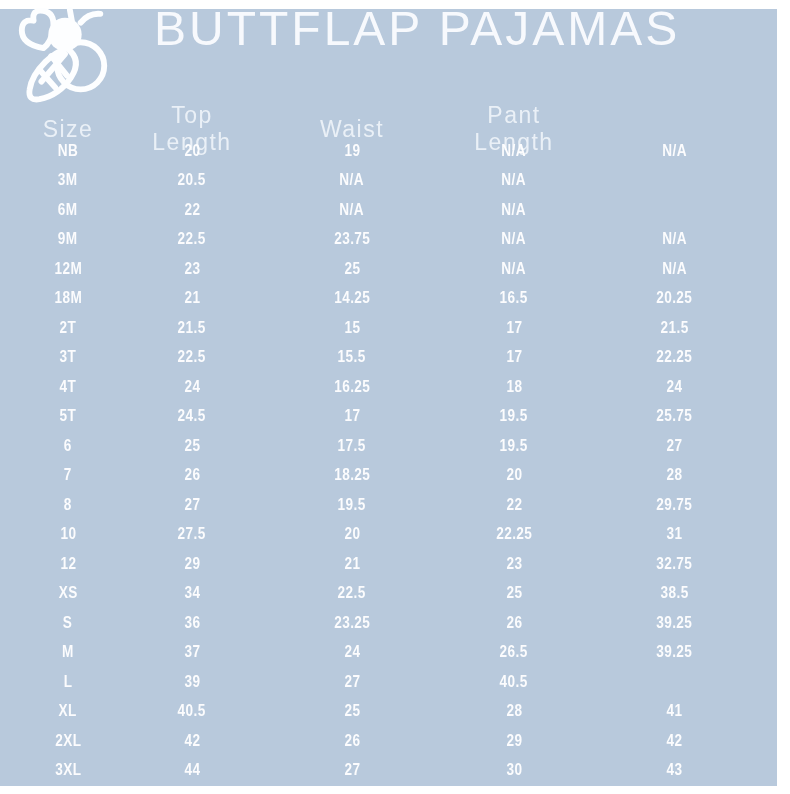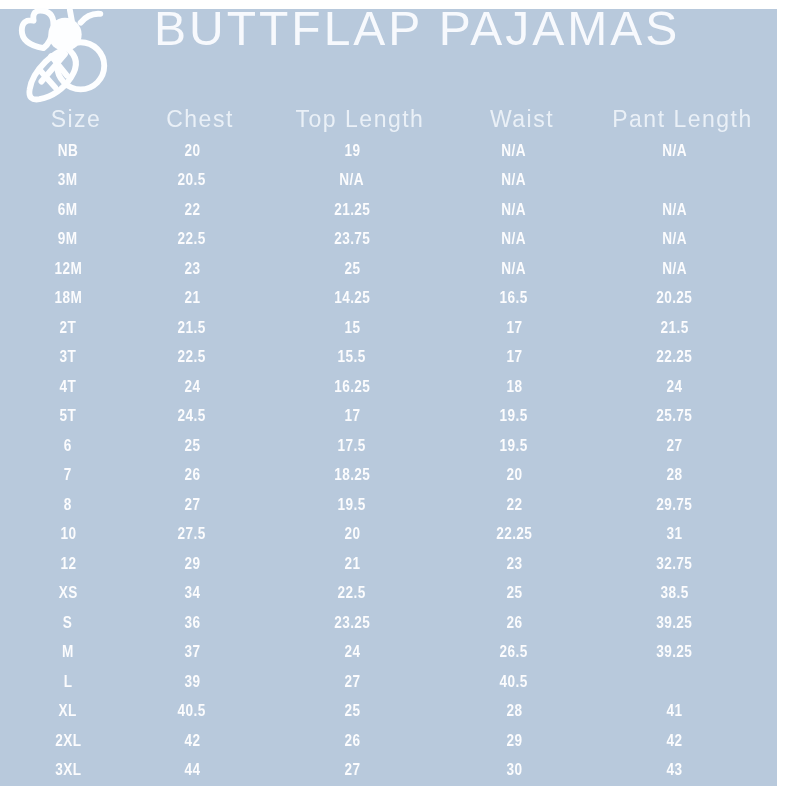--- a/index.html
+++ b/index.html
@@ -42,7 +42,7 @@
     align-items:center;
     height:29.5px;
   }
-  .trow.head { height:34px;padding-left:8px; }
+  .trow.head { height:34px; }
   .tcell { text-align:center; }
   .head .tcell {
     font-size:23px;

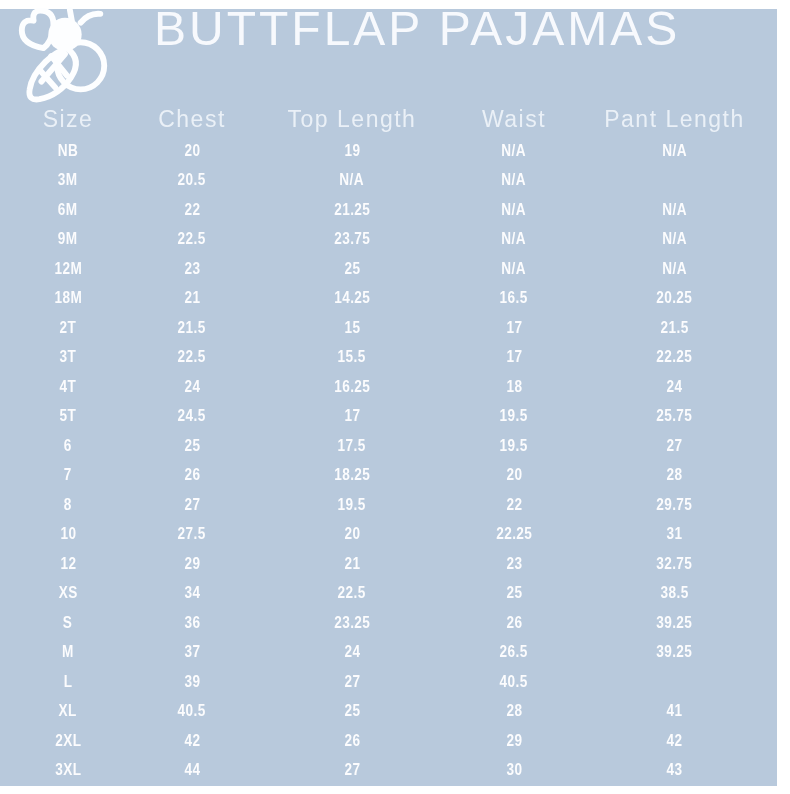--- a/index.html
+++ b/index.html
@@ -92,7 +92,6 @@
   <div class="size-table">
     <div class="trow head">
       <div class="tcell">Size</div>
-      <div class="tcell">Chest</div>
       <div class="tcell">Top Length</div>
       <div class="tcell">Waist</div>
       <div class="tcell">Pant Length</div>

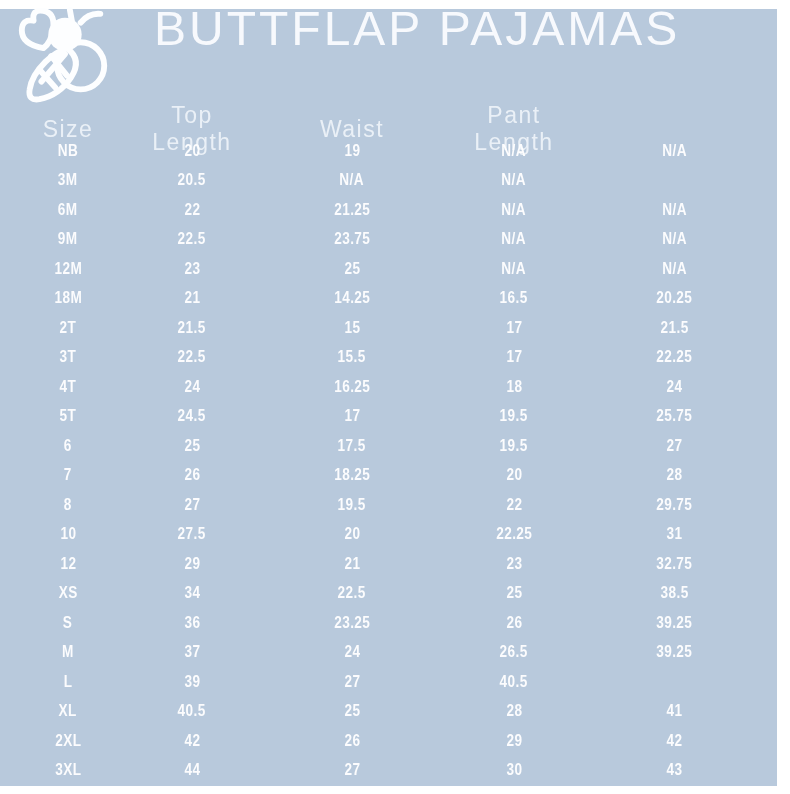--- a/index.html
+++ b/index.html
@@ -113,7 +113,6 @@
         <div class="trow">
     <div class="tcell"><span>6M</span></div>
     <div class="tcell"><span>22</span></div>
-    <div class="tcell"><span>21.25</span></div>
     <div class="tcell"><span>N/A</span></div>
     <div class="tcell"><span>N/A</span></div>
   </div>

